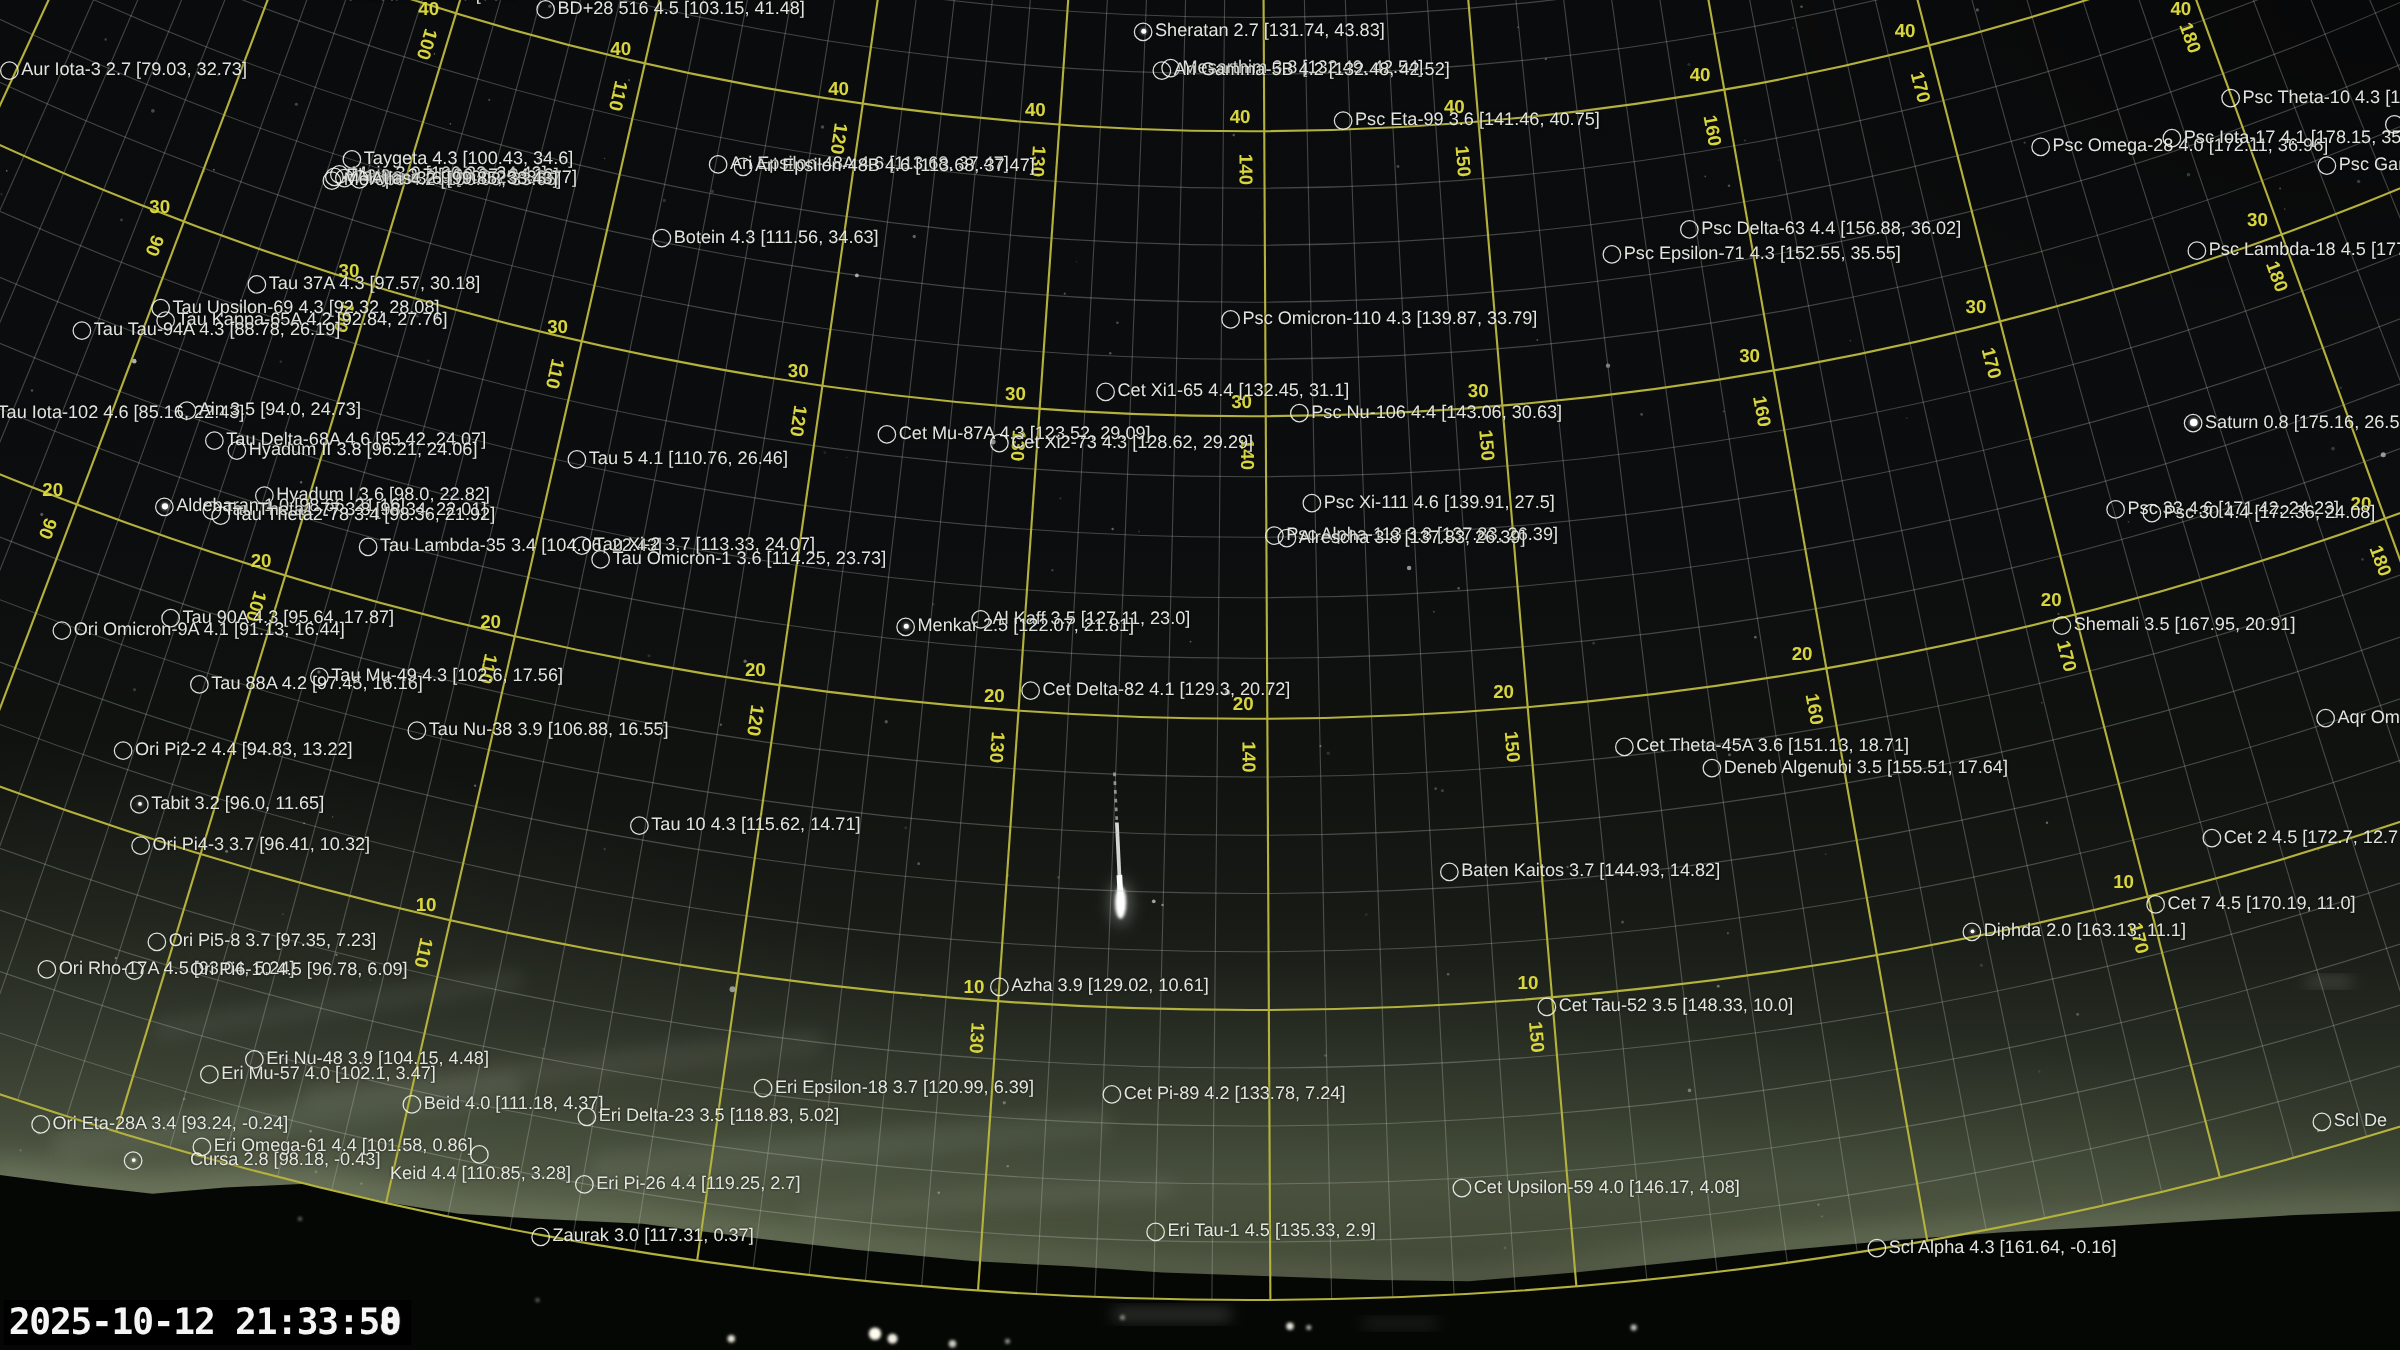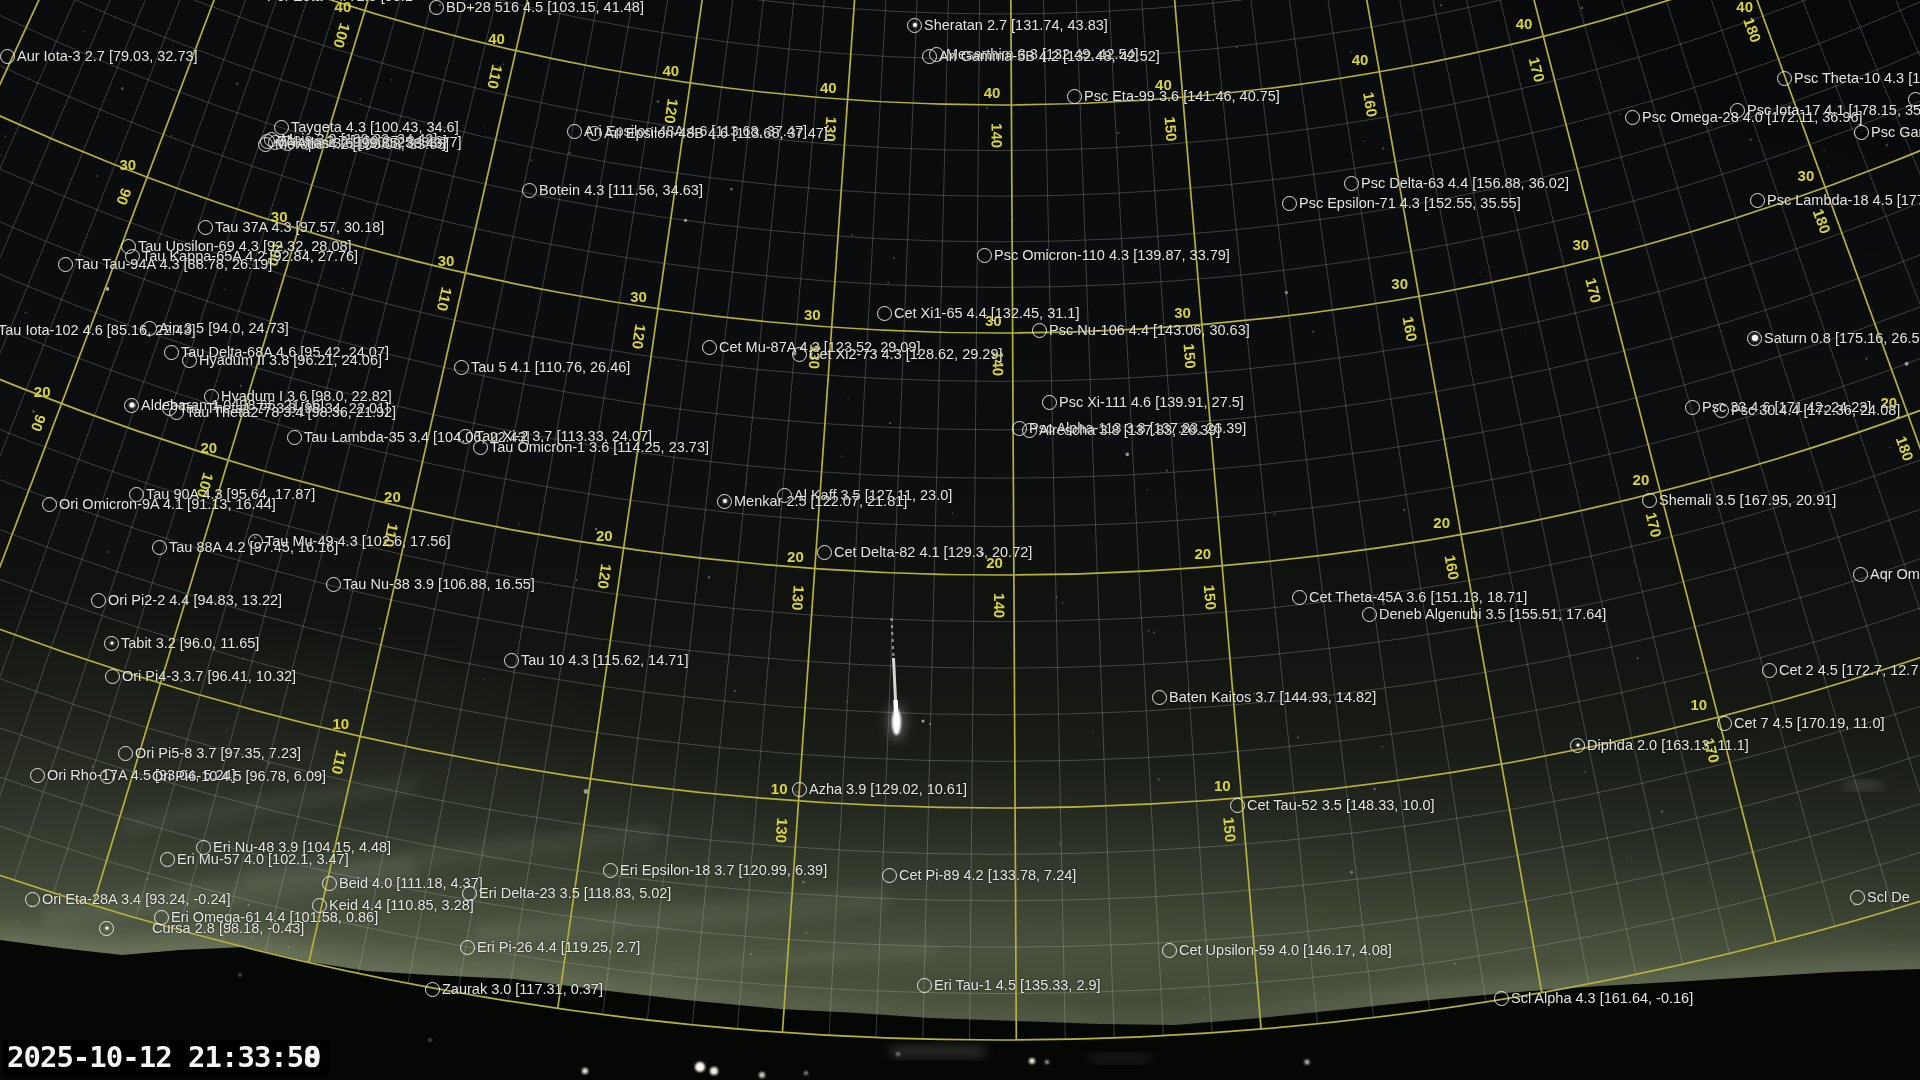--- a/index.html
+++ b/index.html
@@ -723,7 +723,7 @@
       <span class="ring"></span>
       <span class="txt">Beid 4.0 [111.18, 4.37]</span>
     </div>
-      <div class="star" style="left: 312px; top: 896px;">
+      <div class="star" style="left: 312px; top: 916px; flex-direction: column;">
       <span class="ring"></span>
       <span class="txt">Keid 4.4 [110.85, 3.28]</span>
     </div>

